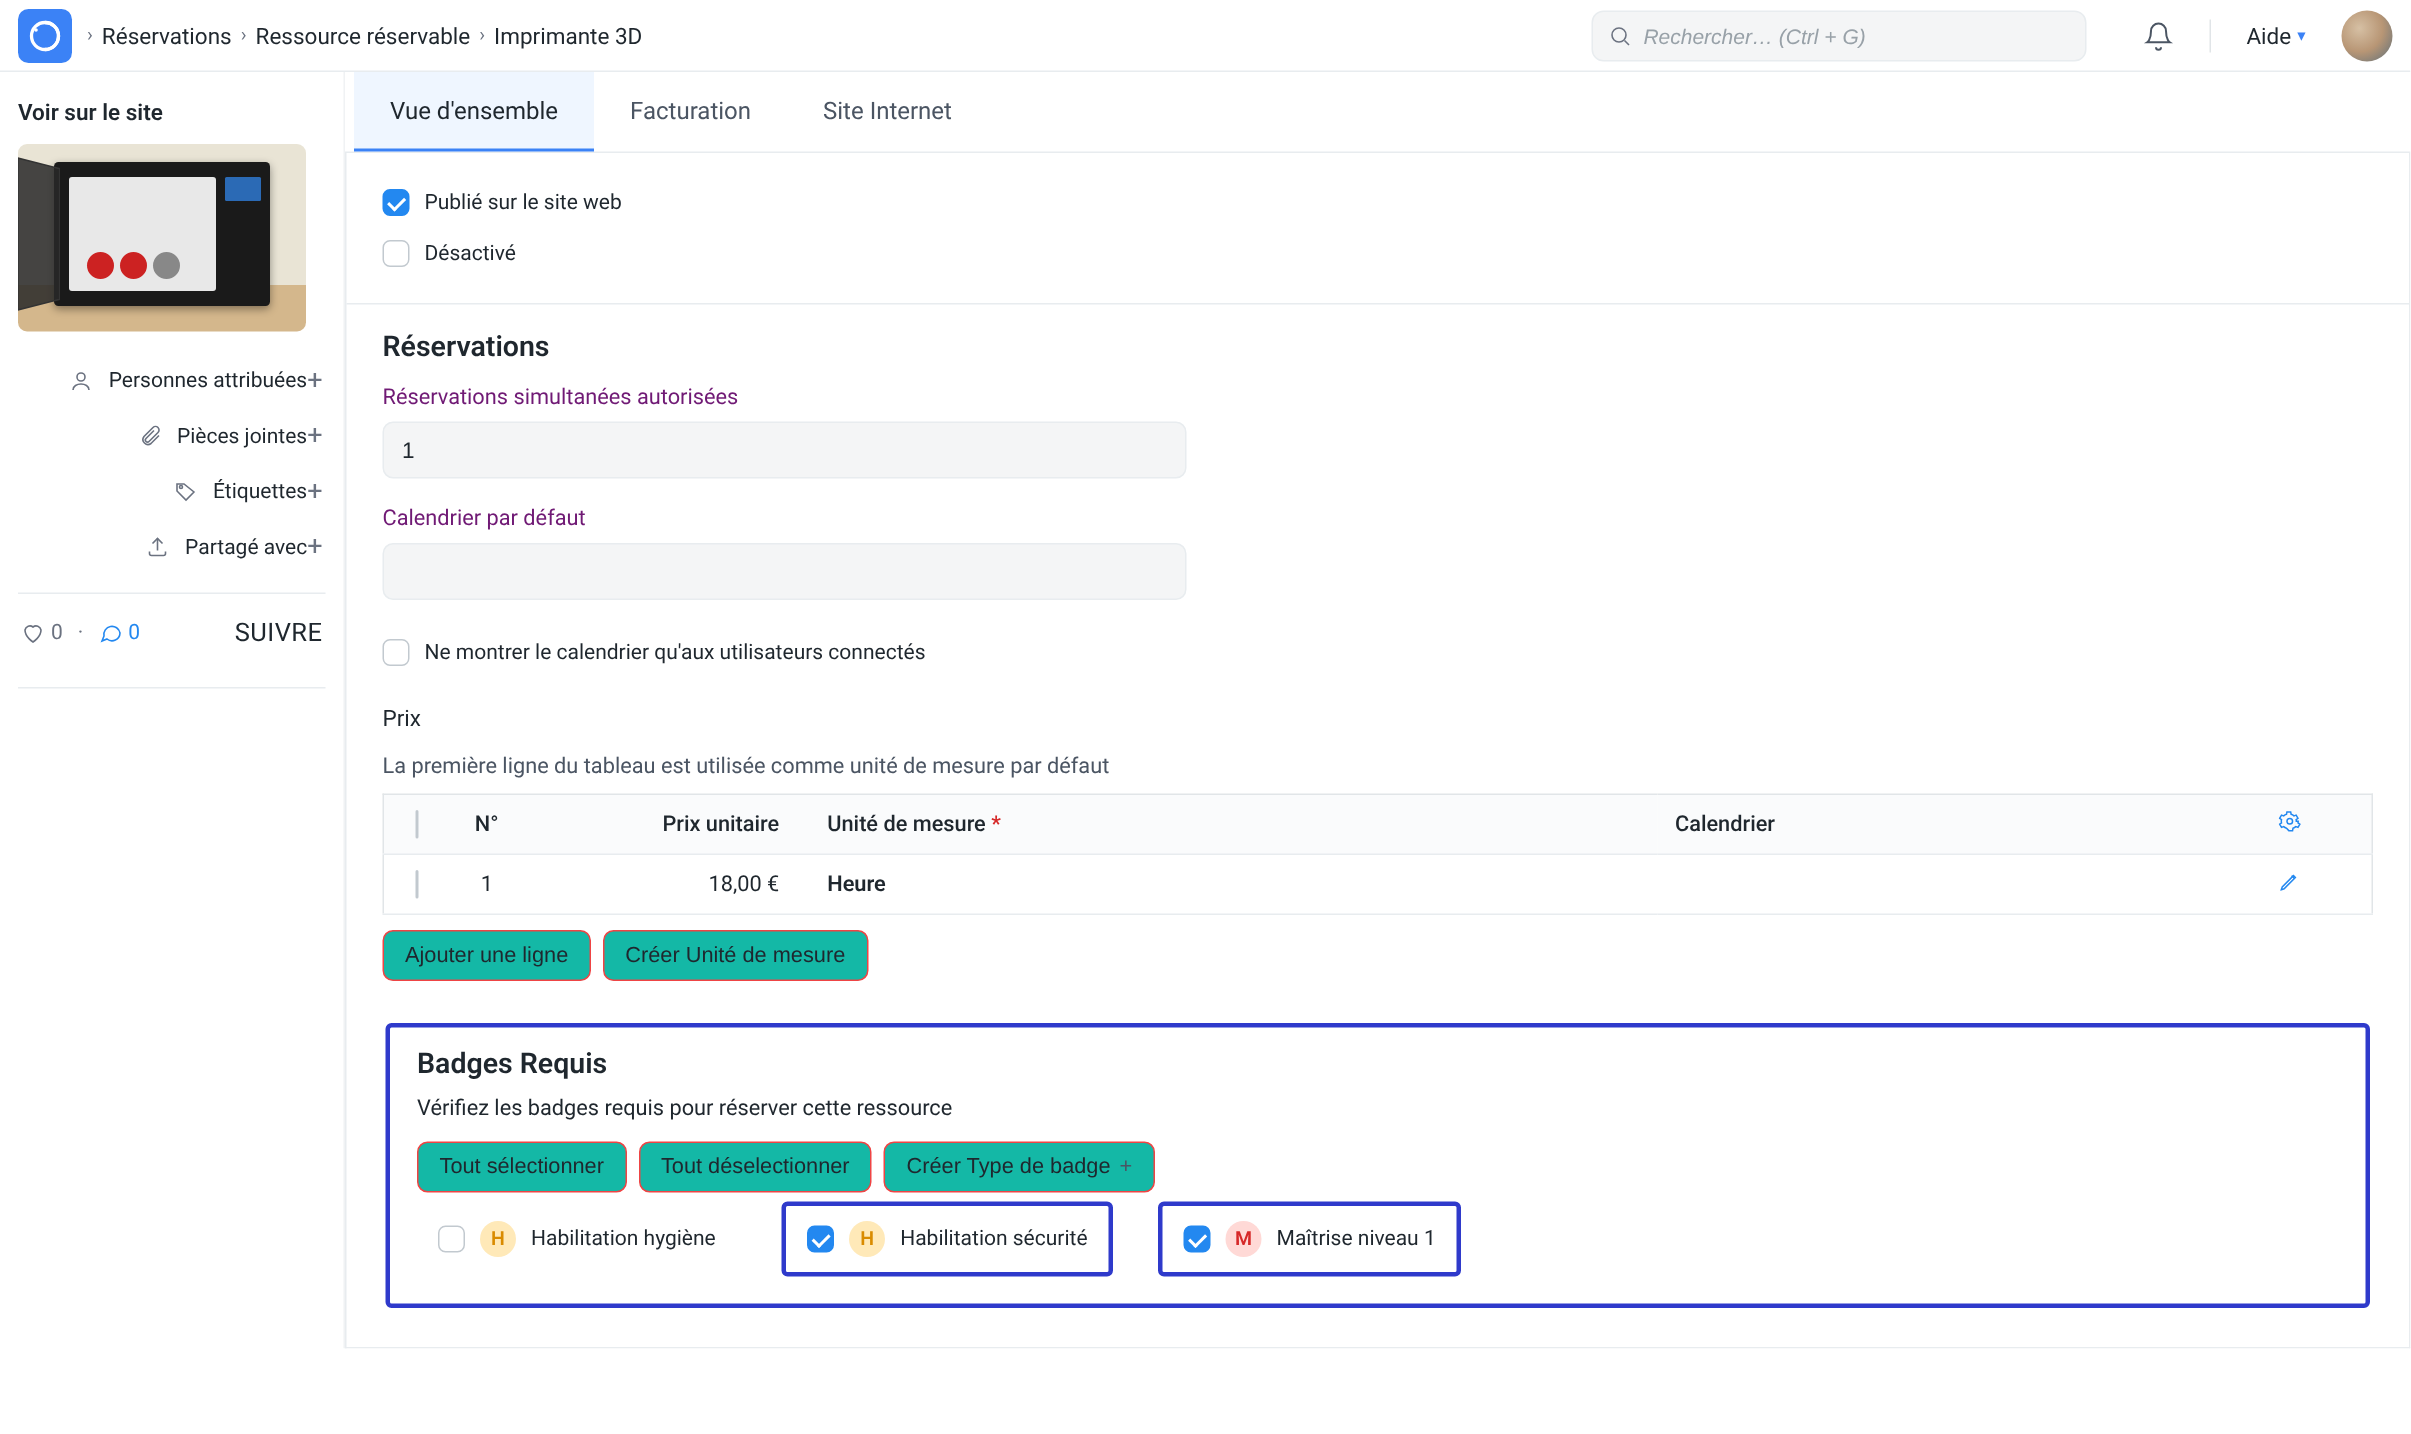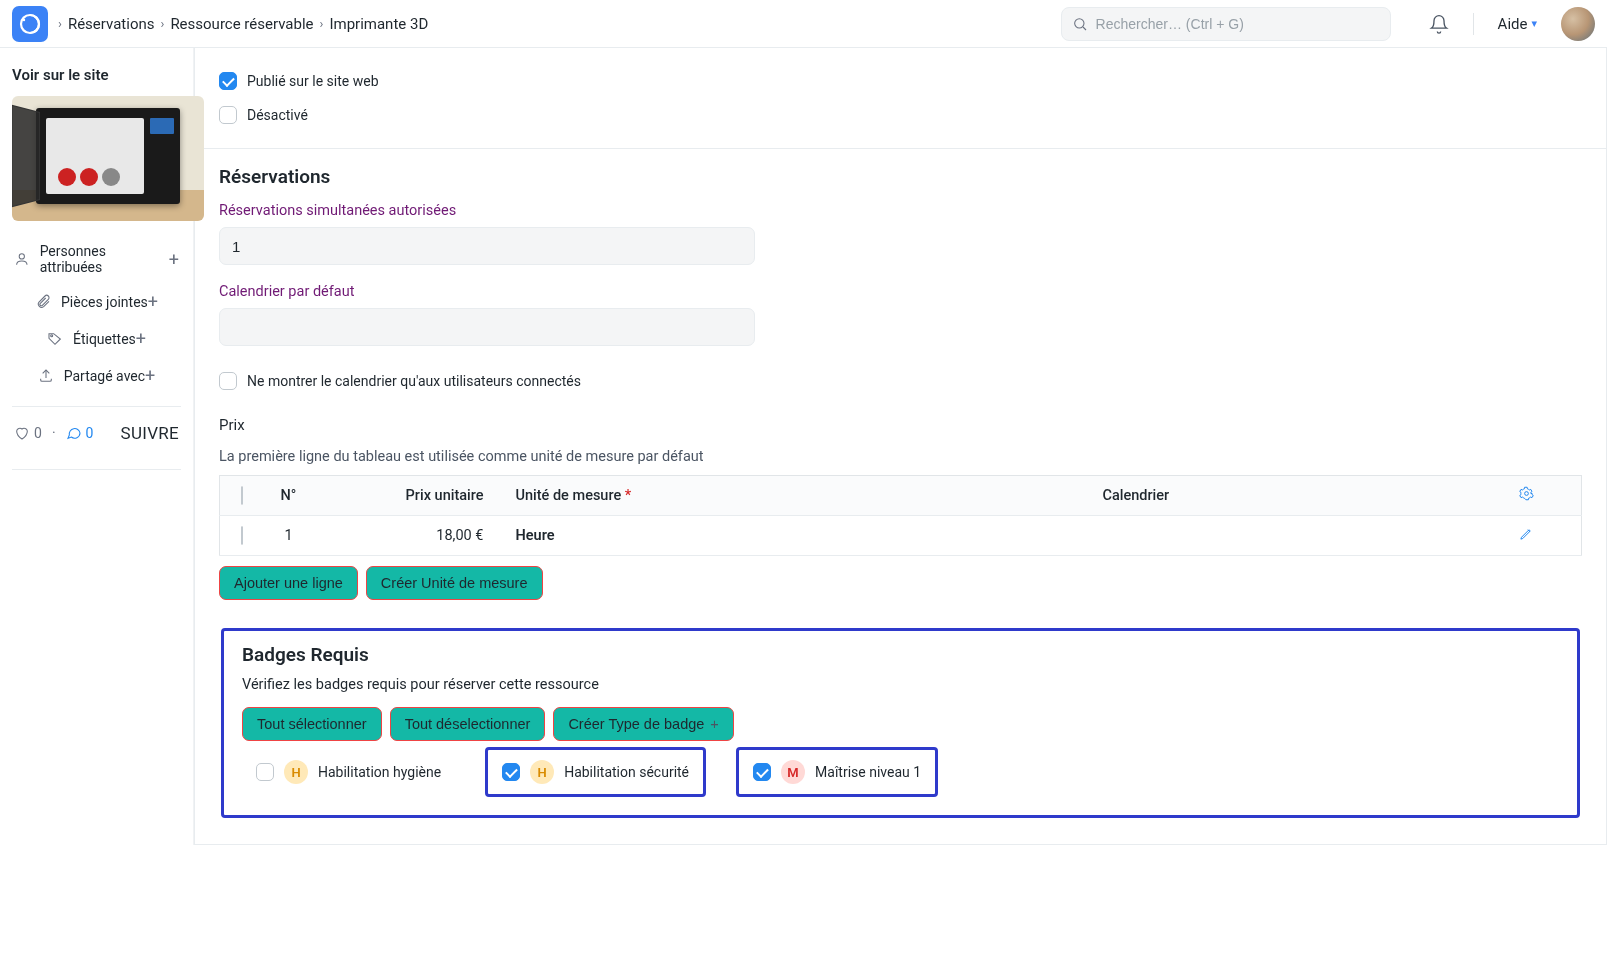--- a/index.html
+++ b/index.html
@@ -13,7 +13,7 @@
     .breadcrumb .crumb { cursor: pointer; }
     .topbar-spacer { flex: 1; }
     .search-box { display: flex; align-items: center; width: 330px; height: 34px; background: #f4f5f6; border: 1px solid #e8ecef; border-radius: 8px; padding: 0 10px; gap: 8px; color: #6b7280; }
-    .search-box input { border: none; background: transparent; outline: none; flex: 1; font-size: 14px; color: #be185d; }
+    .search-box input { border: none; background: transparent; outline: none; flex: 1; font-size: 14px; color: #be185d; font-style: italic; }
     .search-box input::placeholder { color: #98a1a8; }
     .bell { width: 20px; height: 20px; color: #4b5563; cursor: pointer; margin-left: 28px; }
     .vsep { width: 1px; height: 22px; background: #e1e5e8; margin: 0 14px; }

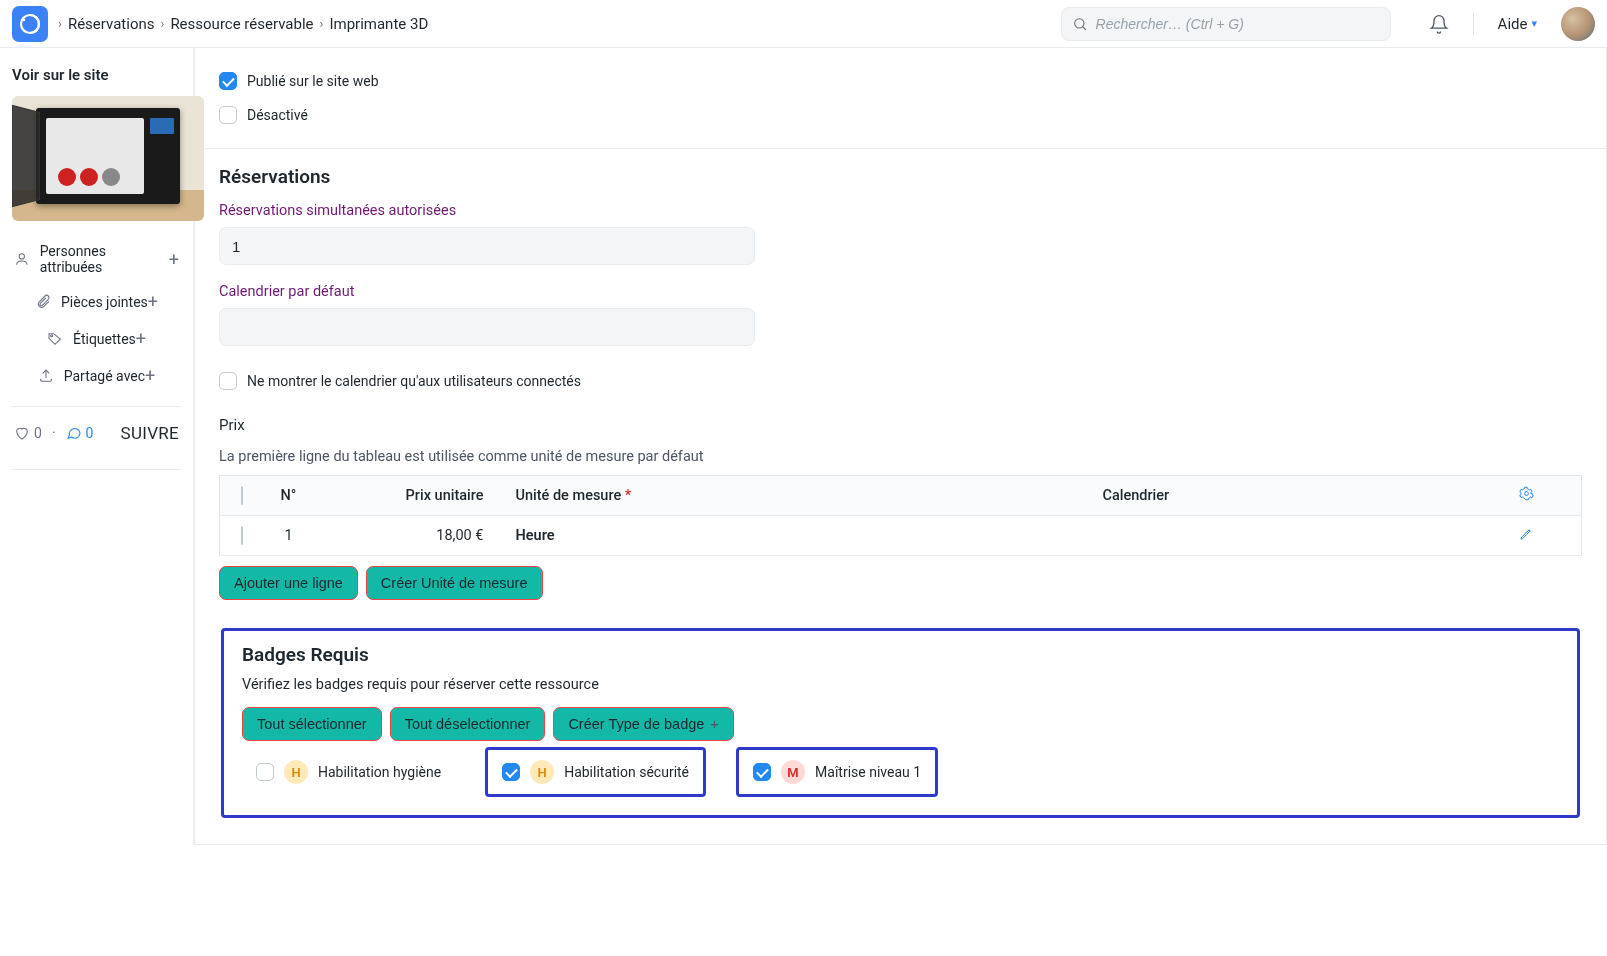--- a/index.html
+++ b/index.html
@@ -22,7 +22,7 @@
     .avatar { width: 34px; height: 34px; border-radius: 50%; background: radial-gradient(circle at 35% 35%, #d6c0a4 0%, #b89675 50%, #5b6e7a 100%); margin-left: 14px; cursor: pointer; }
     
     .layout { display: flex; }
-    .sidebar { width: 194px; padding: 18px 12px; border-right: 1px solid #f0f2f4; }
+    .sidebar { width: 230px; padding: 18px 12px; border-right: 1px solid #f0f2f4; }
     .side-title { font-weight: 600; font-size: 15px; margin-bottom: 12px; }
     .side-image { width: 192px; height: 125px; border-radius: 6px; background: linear-gradient(to bottom, #e9e4d5 0%, #e9e4d5 75%, #d4b78c 75%, #d4b78c 100%); position: relative; overflow: hidden; margin-bottom: 14px; }
     .printer-box { position: absolute; left: 24px; top: 12px; width: 144px; height: 96px; background: #1a1a1a; border-radius: 3px; box-shadow: 0 2px 6px rgba(0,0,0,0.4); }

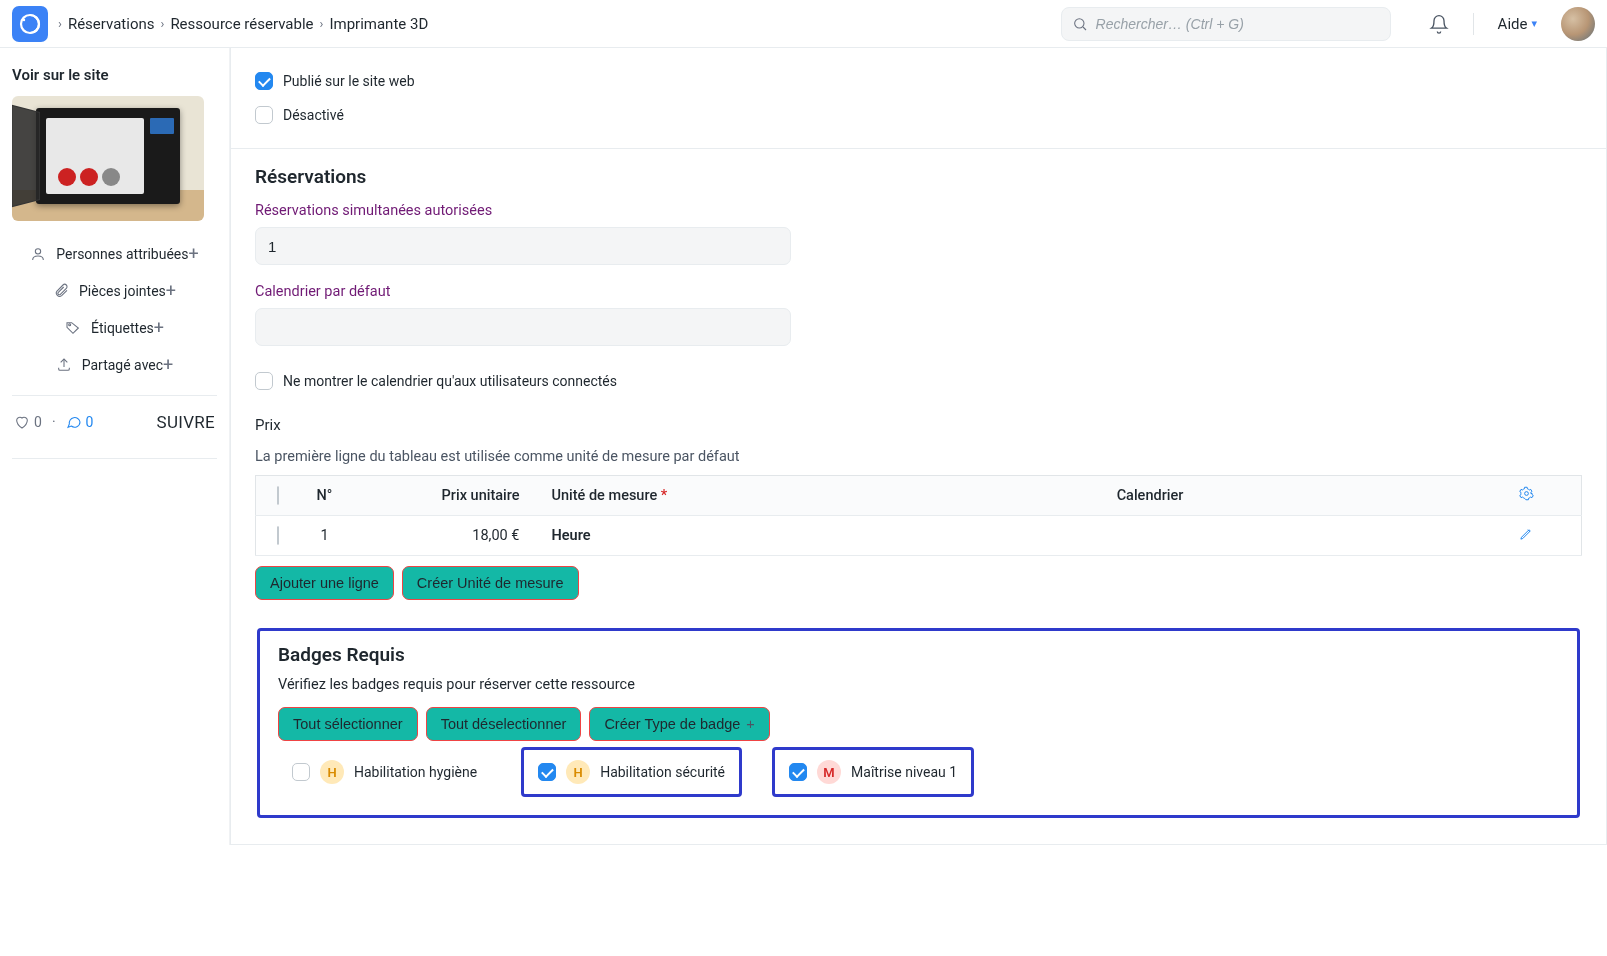--- a/index.html
+++ b/index.html
@@ -212,6 +212,11 @@
   </div>
 
   <div class="main">
+    <div class="tabs">
+      <div class="tab active">Vue d'ensemble</div>
+      <div class="tab">Facturation</div>
+      <div class="tab">Site Internet</div>
+    </div>
 
     <div class="content">
       <div class="sect b">

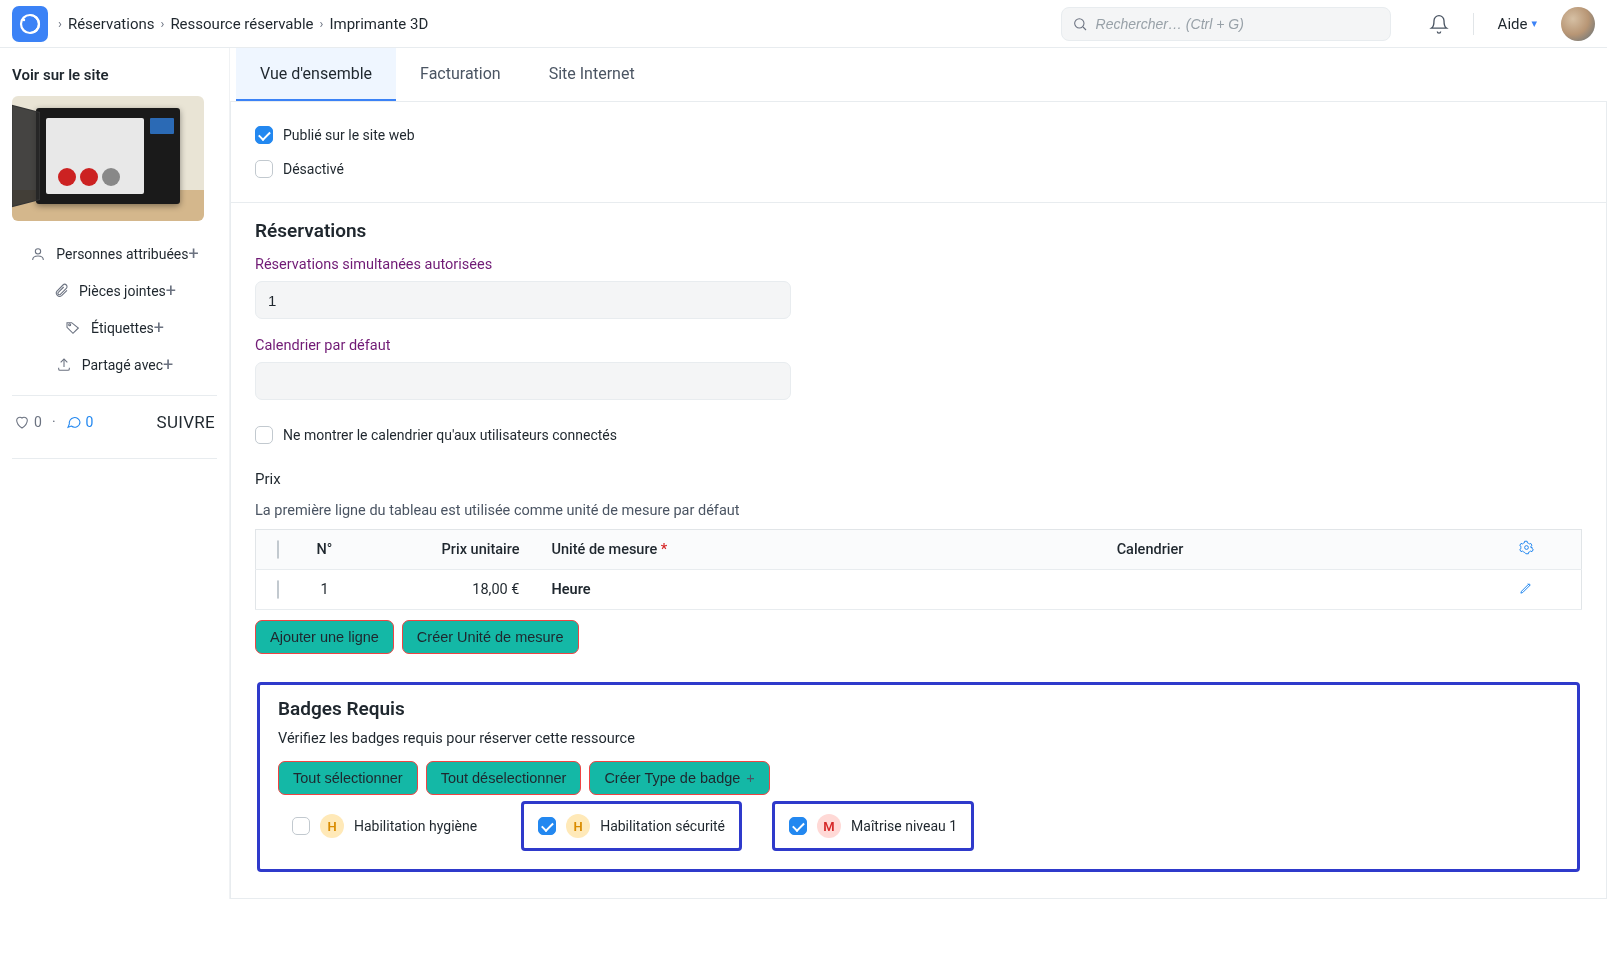--- a/index.html
+++ b/index.html
@@ -34,7 +34,7 @@
     .spool.s2 { left: 34px; background: #c22; }
     .spool.s3 { left: 56px; background: #888; }
     
-    .side-item { display: flex; align-items: center; justify-content: center; padding: 8px 2px; color: #1f272e; }
+    .side-item { display: flex; align-items: center; justify-content: flex-end; padding: 8px 2px; color: #1f272e; }
     .side-item .il { display: flex; align-items: center; gap: 10px; }
     .side-item .il svg { width: 16px; height: 16px; color: #6b7280; }
     .side-item .plus { color: #6b7280; cursor: pointer; font-size: 18px; }

